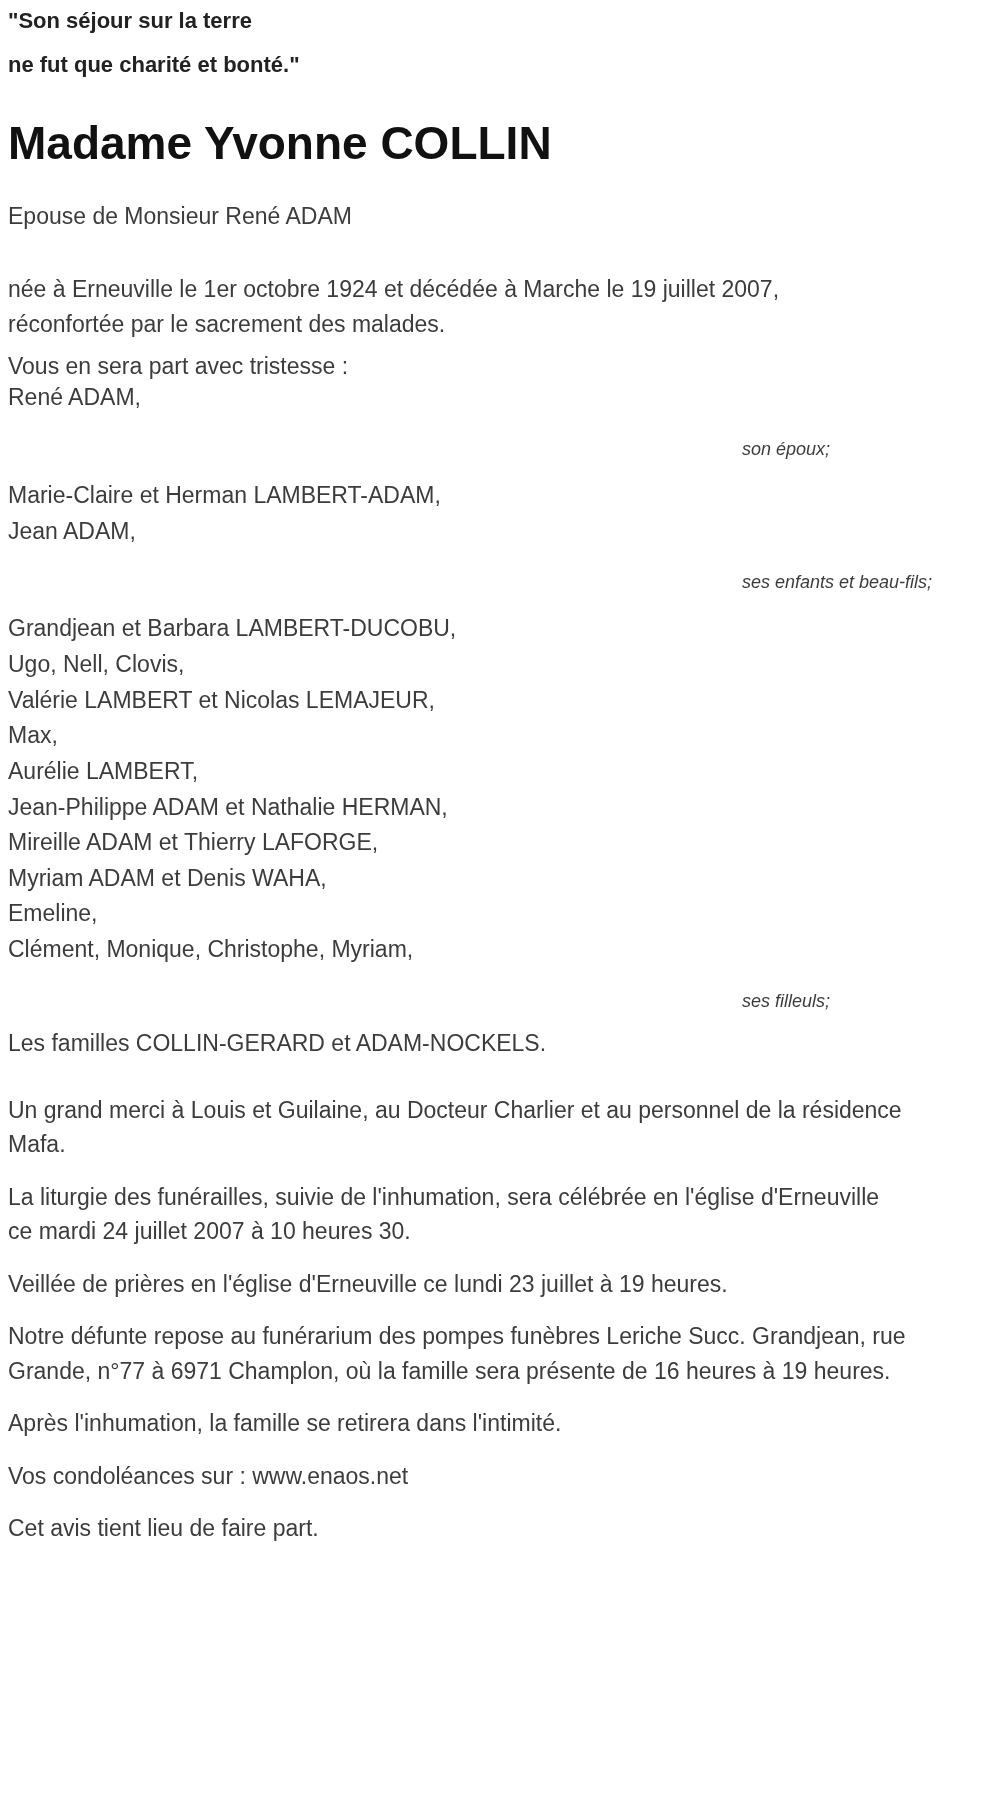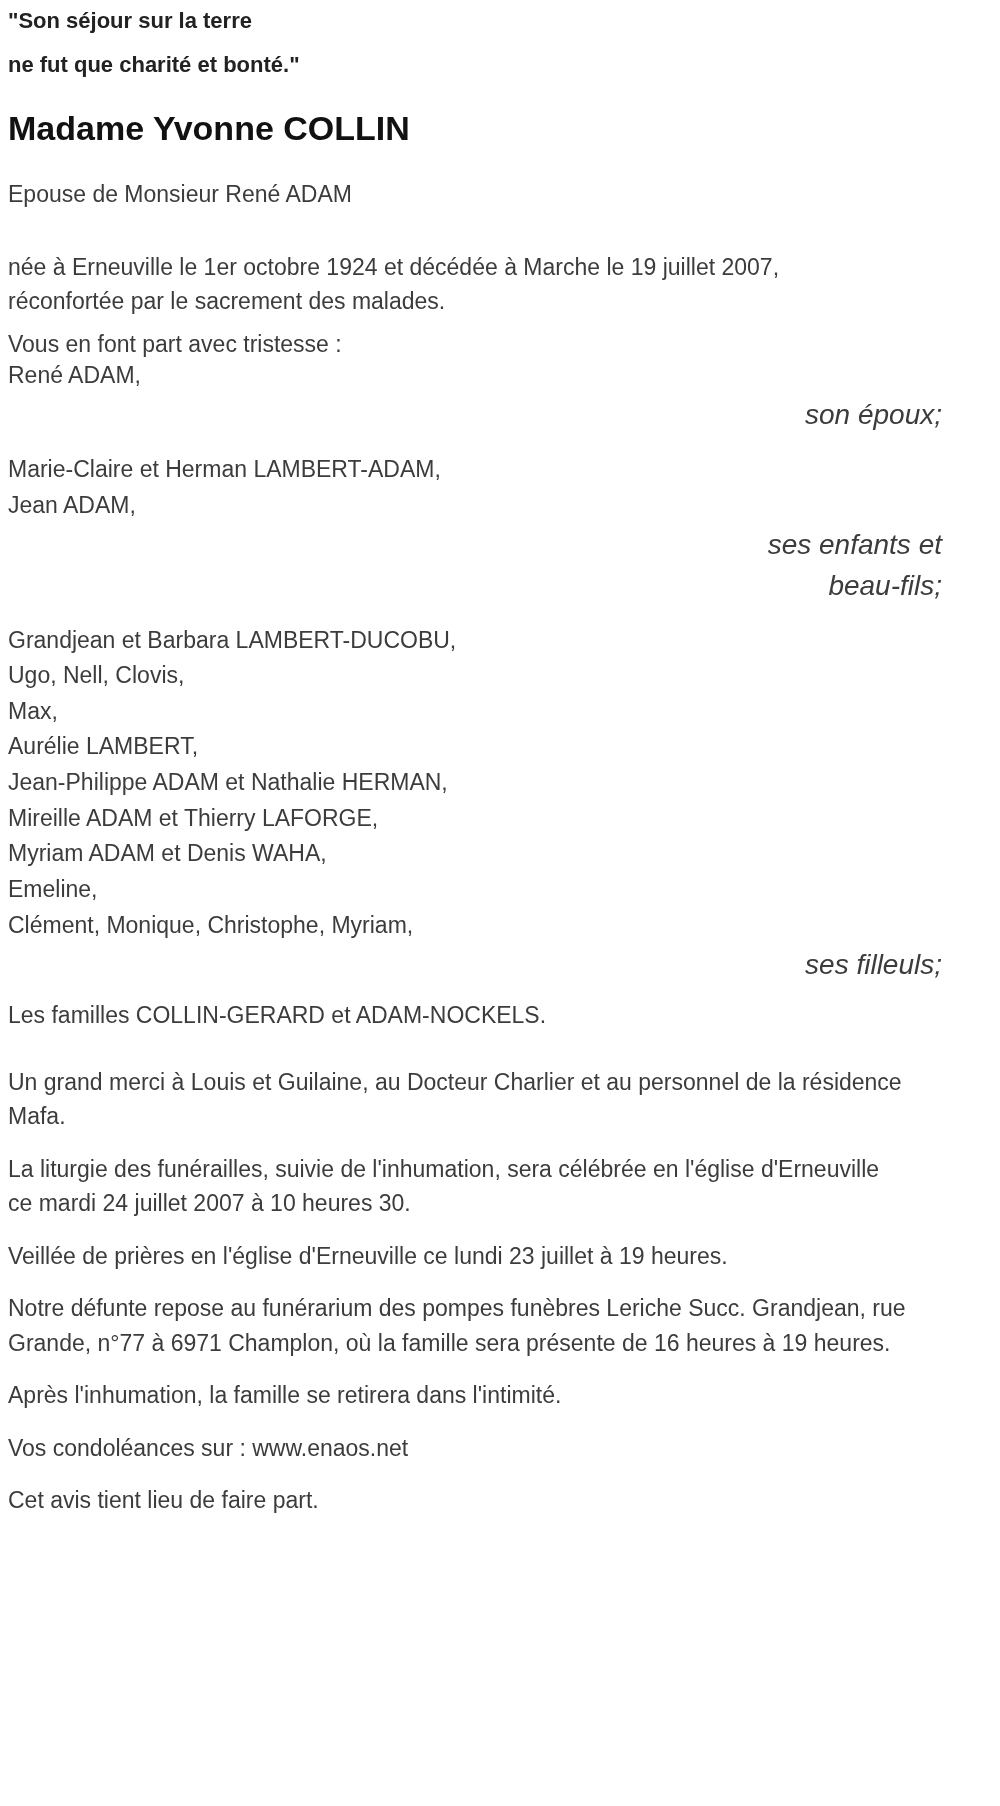--- a/index.html
+++ b/index.html
@@ -32,8 +32,8 @@
   .deceased-title {
     font-weight: 700;
     color: #111111;
-    font-size: 34px;
-    margin-top: 32px;
+    font-size: 46px;
+    margin-top: 40px;
     margin-bottom: 0;
     line-height: 1.2;
   }

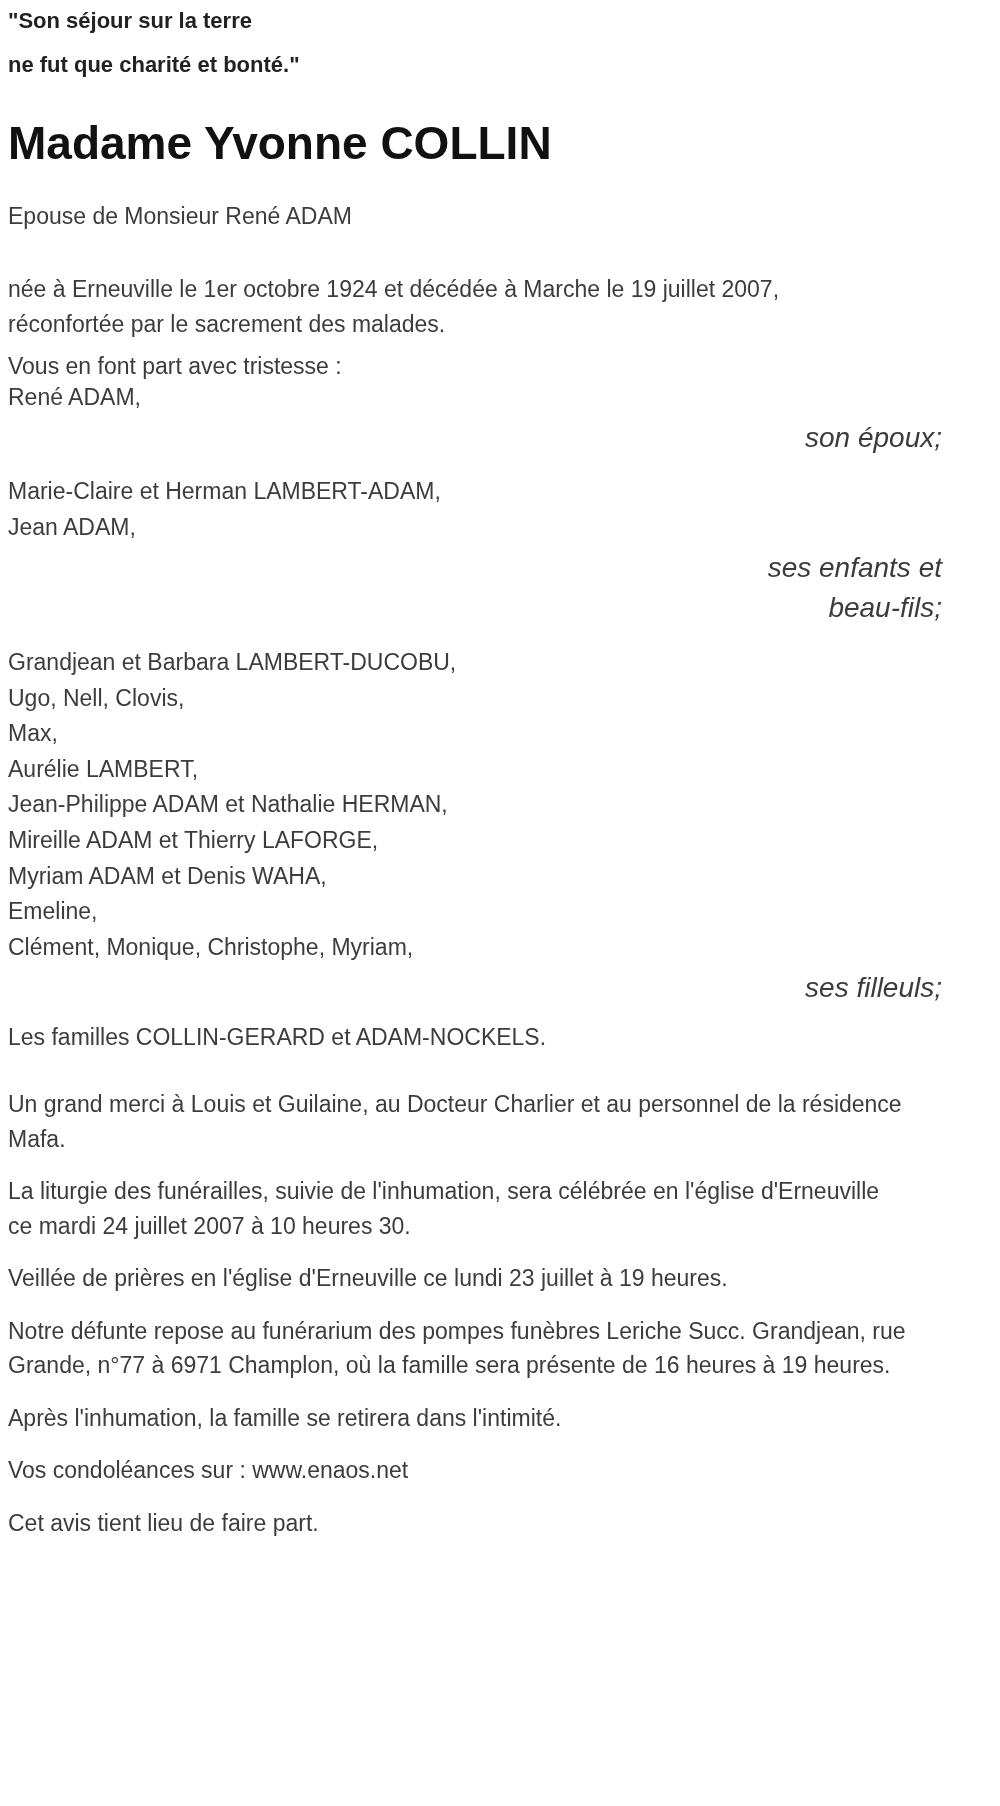--- a/index.html
+++ b/index.html
@@ -98,7 +98,7 @@
 
   <div class="birth-death">née à Erneuville le 1er octobre 1924 et décédée à Marche le 19 juillet 2007, réconfortée par le sacrement des malades.</div>
 
-  <div class="intro-line">Vous en font part avec tristesse :</div>
+  <div class="intro-line">Vous en sera part avec tristesse :</div>
 
   <div class="family-groups">
       <div class="name-line">René ADAM,</div>

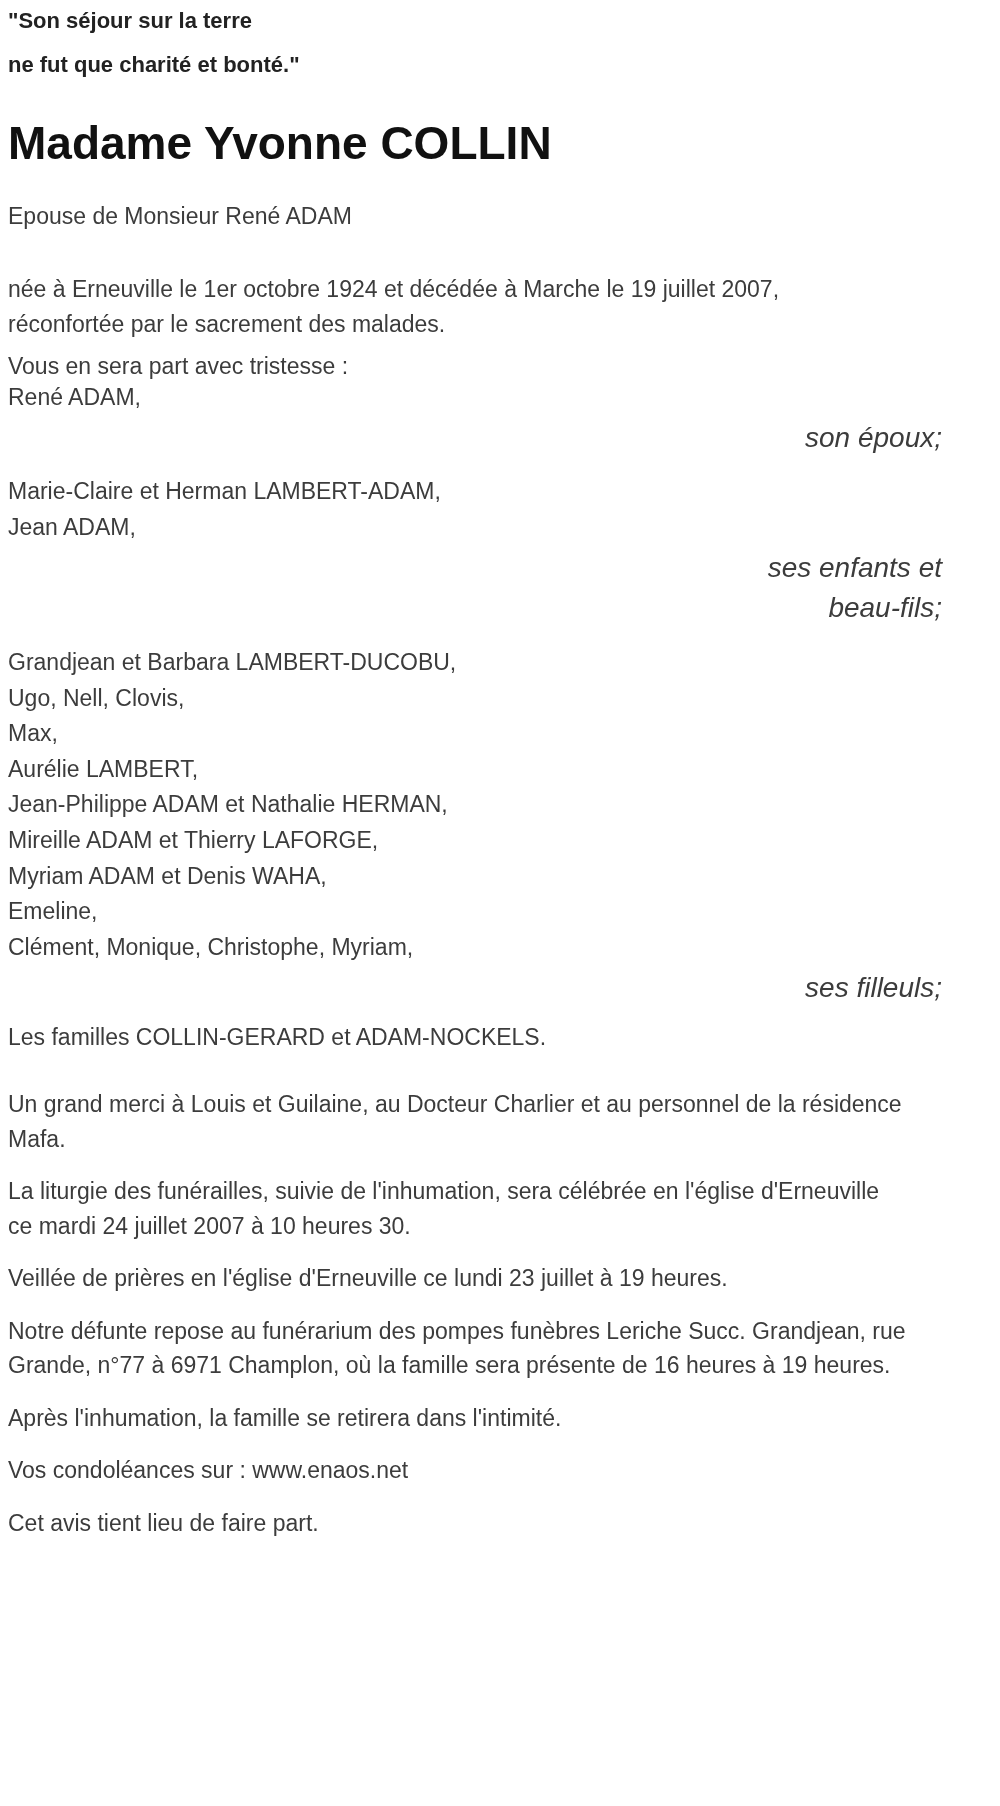--- a/index.html
+++ b/index.html
@@ -61,12 +61,11 @@
   }
   .relation {
     font-style: italic;
-    font-size: 28px;
+    font-size: 18px;
     line-height: 1.45;
-    text-align: right;
     max-width: 200px;
     margin-left: auto;
-    margin-top: 2px;
+    margin-top: 20px;
     margin-bottom: 16px;
     color: #3c3c3c;
   }

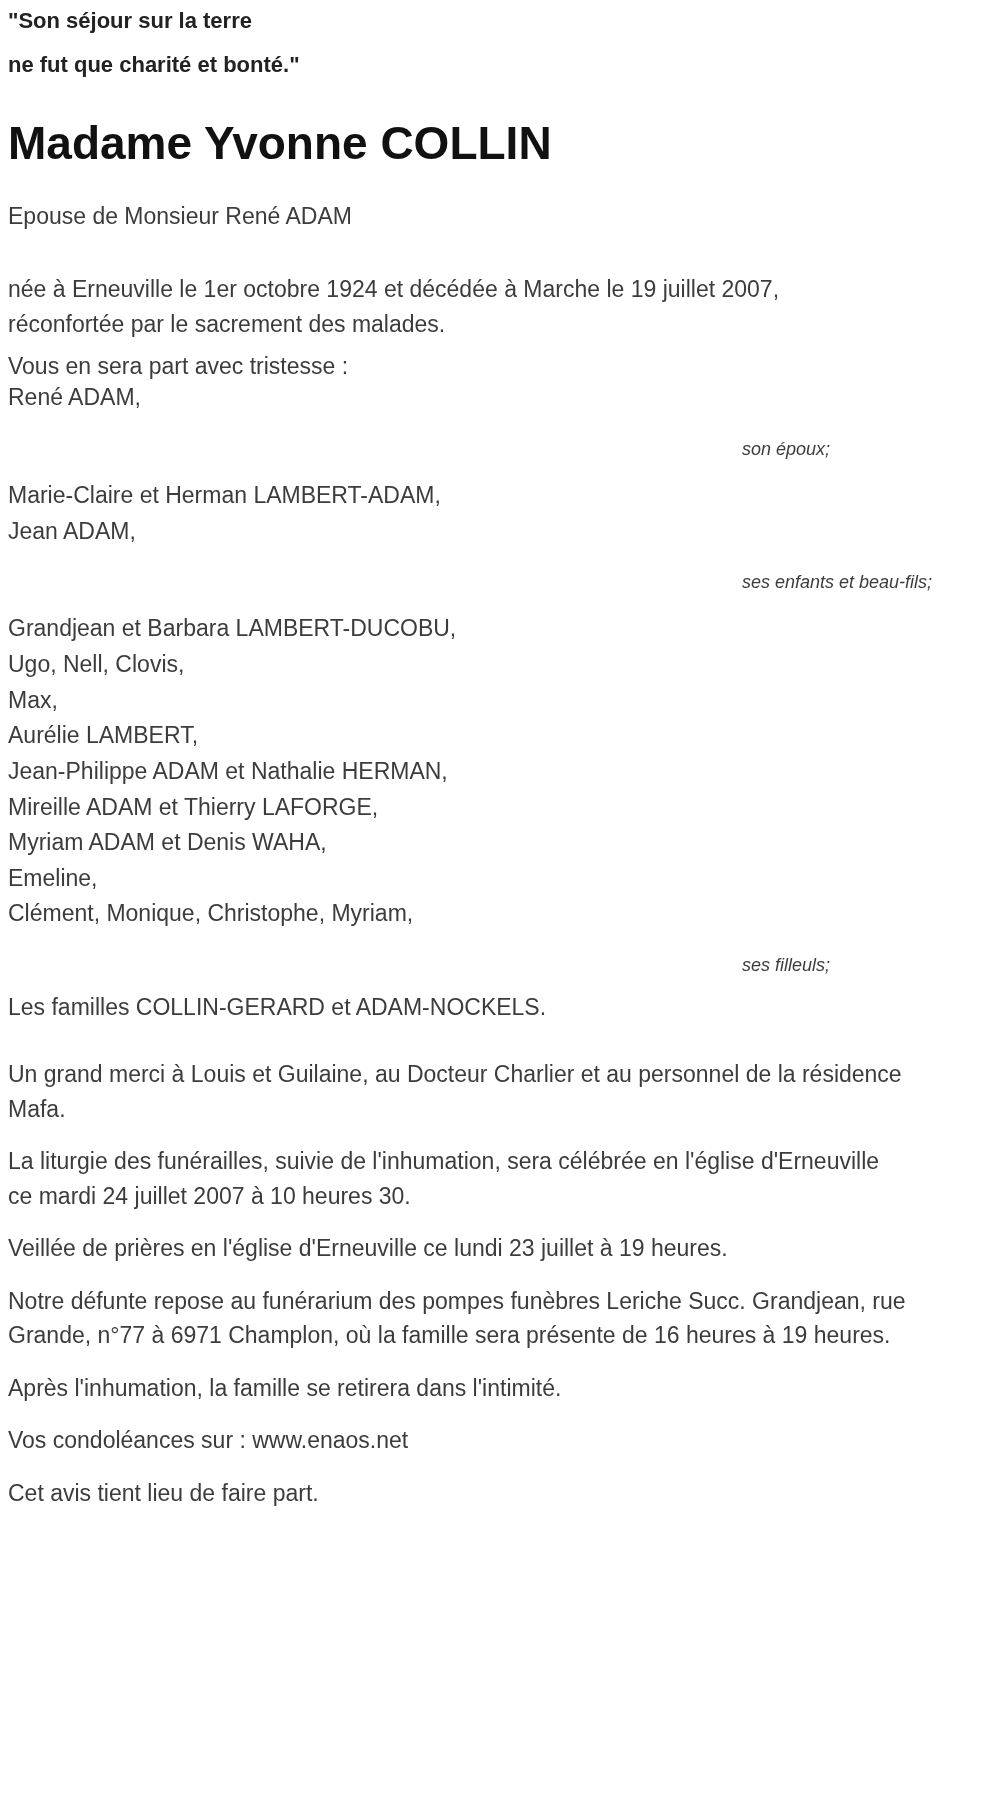--- a/index.html
+++ b/index.html
@@ -107,6 +107,7 @@
       <div class="relation">ses enfants et beau-fils;</div>
       <div class="name-line">Grandjean et Barbara LAMBERT-DUCOBU,</div>
       <div class="name-line">Ugo, Nell, Clovis,</div>
+      <div class="name-line">Valérie LAMBERT et Nicolas LEMAJEUR,</div>
       <div class="name-line">Max,</div>
       <div class="name-line">Aurélie LAMBERT,</div>
       <div class="name-line">Jean-Philippe ADAM et Nathalie HERMAN,</div>

